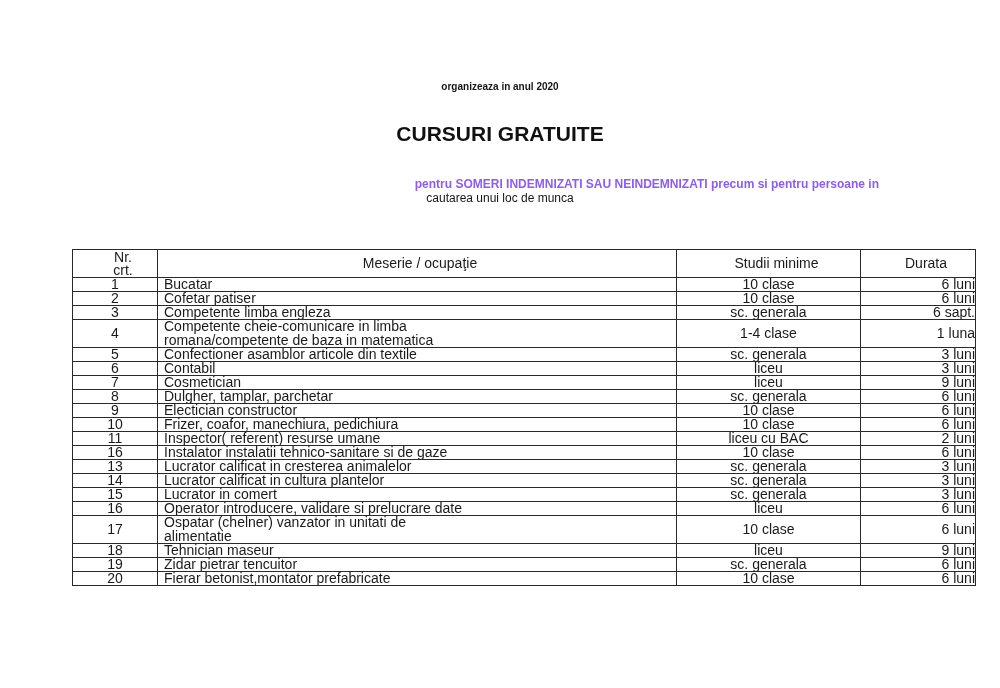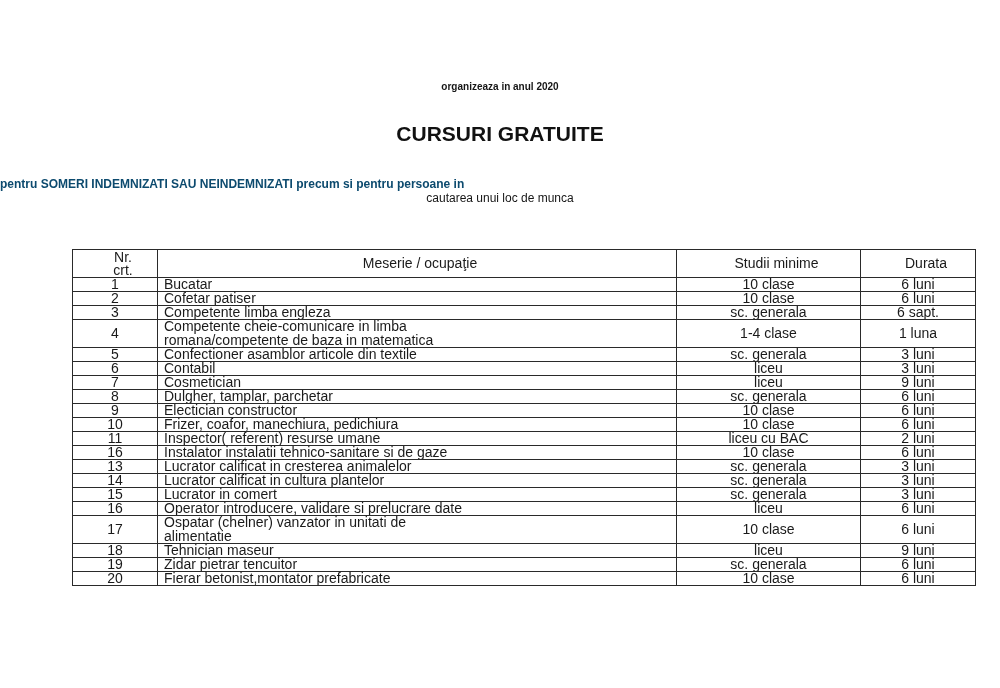--- a/index.html
+++ b/index.html
@@ -21,8 +21,8 @@
     font-weight:bold; font-size:21px; line-height:26px; color:#111;
   }
   .sub1 {
-    position:absolute; left:0; width:879px; top:177px; text-align:left;
-    font-weight:bold; font-size:12px; line-height:14px; color:#0c4a6e;
+    position:absolute; left:0; width:879px; top:177px; text-align:right;
+    font-weight:bold; font-size:12px; line-height:14px; color:#8b5cf6;
   }
   .sub2 {
     position:absolute; left:0; width:1000px; top:191px; text-align:center;

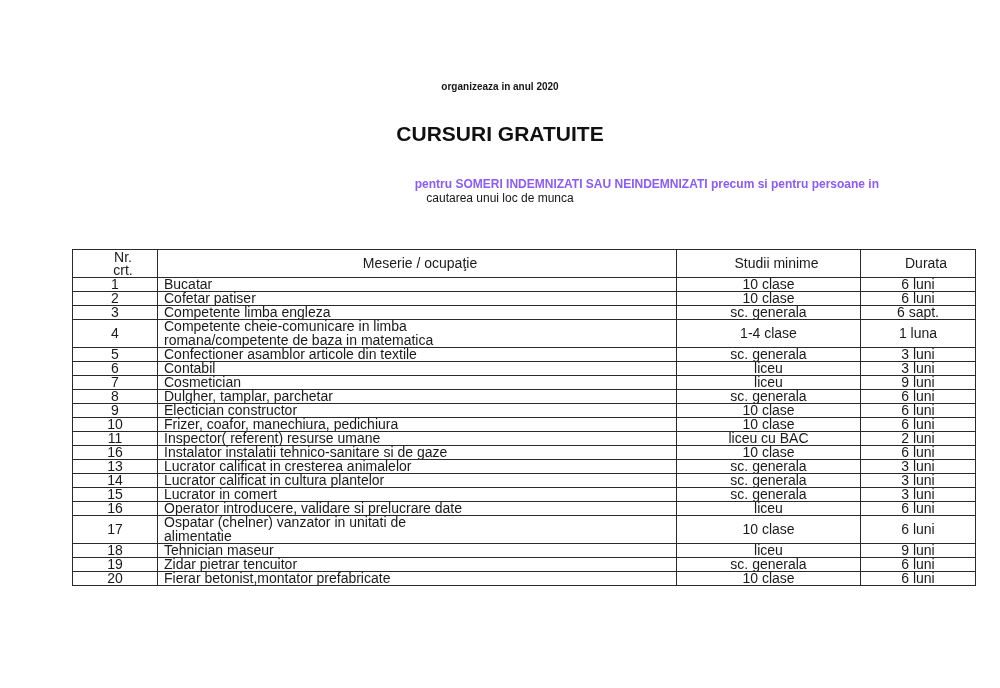--- a/index.html
+++ b/index.html
@@ -43,7 +43,7 @@
   .c-nr { width:68px; text-align:center; }
   .c-occ { width:512px; text-align:left; padding-left:6px !important; }
   .c-edu { width:167px; text-align:center; }
-  .c-dur { width:98px; text-align:center; }
+  .c-dur { width:98px; text-align:right; }
   th.c-occ { text-align:center; }
 </style>
 </head>

